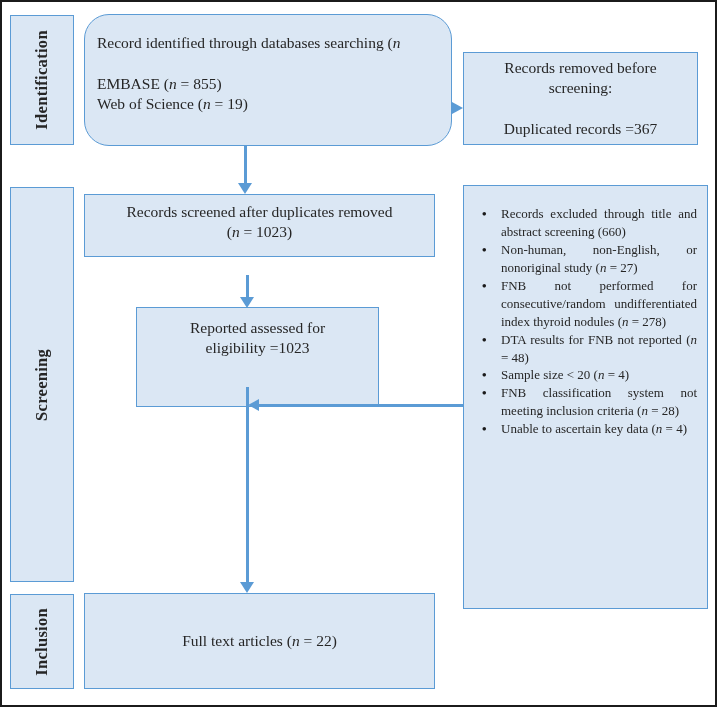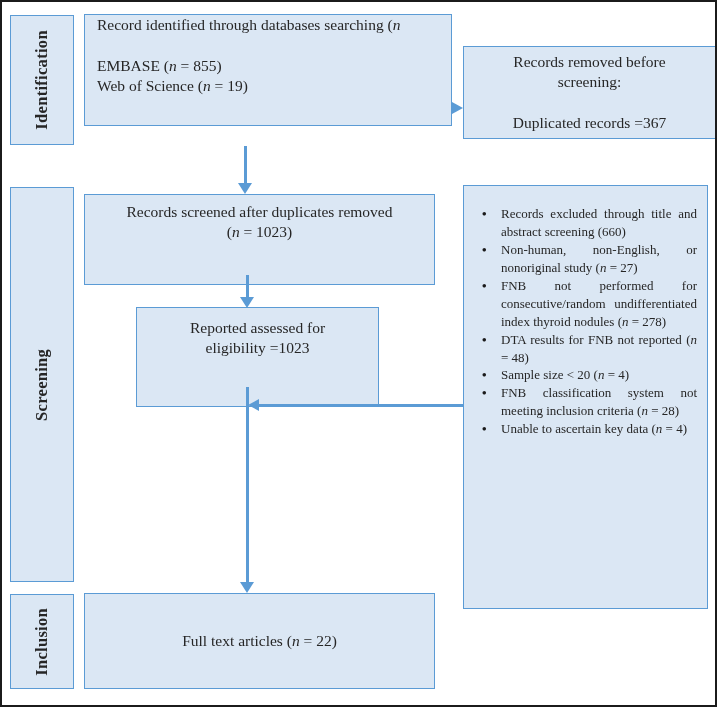--- a/index.html
+++ b/index.html
@@ -25,7 +25,7 @@
   #stage-identification { left:8px;  top:13px;  width:64px; height:130px; }
   #stage-screening      { left:8px;  top:185px; width:64px; height:395px; }
   #stage-inclusion      { left:8px;  top:592px; width:64px; height:95px;  }
-  #box-identified { left:82px;  top:12px;  width:368px; height:112px; padding:0 12px; }
+  #box-identified { left:82px;  top:12px;  width:368px; height:132px; padding:18px 12px;border-radius:25px; }
   #box-removed    { left:461px; top:44px;  width:253px; height:93px;  padding:5px 8px;text-align:center; }
   #box-screened   { left:82px;  top:192px; width:351px; height:91px;  padding:7px 8px; }
   #box-eligibility{ left:134px; top:305px; width:243px; height:100px;  padding:10px 20px; }

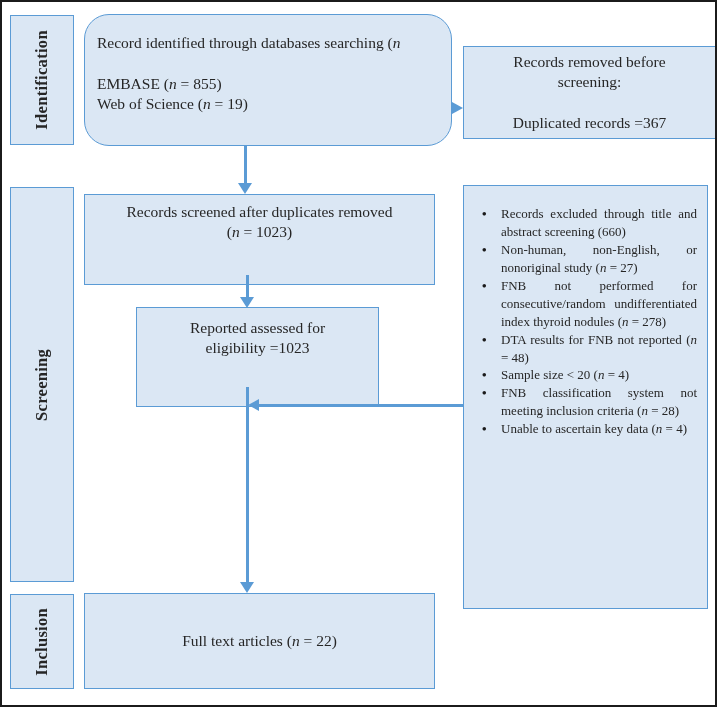--- a/index.html
+++ b/index.html
@@ -26,7 +26,7 @@
   #stage-screening      { left:8px;  top:185px; width:64px; height:395px; }
   #stage-inclusion      { left:8px;  top:592px; width:64px; height:95px;  }
   #box-identified { left:82px;  top:12px;  width:368px; height:132px; padding:18px 12px;border-radius:25px; }
-  #box-removed    { left:461px; top:44px;  width:253px; height:93px;  padding:5px 8px;text-align:center; }
+  #box-removed    { left:461px; top:50px;  width:235px; height:93px;  padding:5px 8px;text-align:center; }
   #box-screened   { left:82px;  top:192px; width:351px; height:91px;  padding:7px 8px; }
   #box-eligibility{ left:134px; top:305px; width:243px; height:100px;  padding:10px 20px; }
   #box-excluded   { left:461px; top:183px; width:245px; height:424px; padding:7px 10px 7px 10px; }

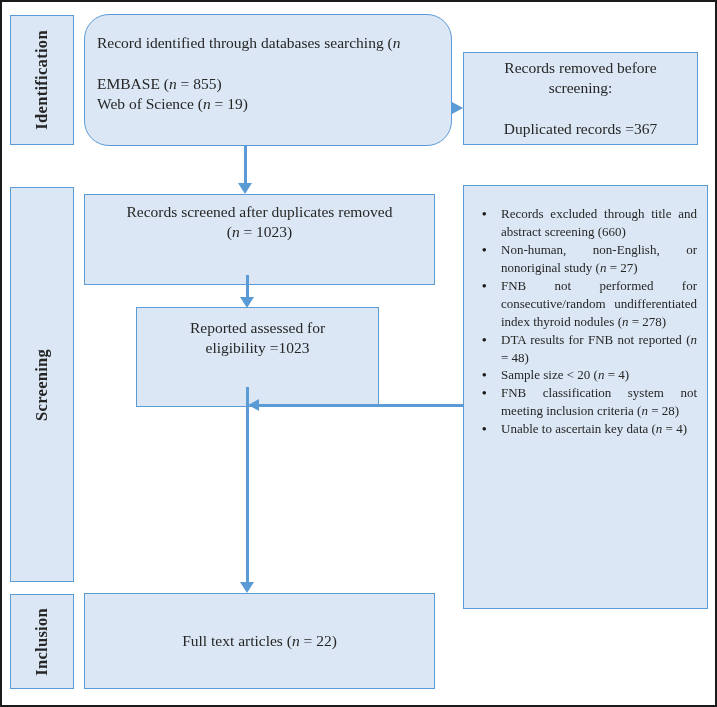--- a/index.html
+++ b/index.html
@@ -27,7 +27,7 @@
   #stage-inclusion      { left:8px;  top:592px; width:64px; height:95px;  }
   #box-identified { left:82px;  top:12px;  width:368px; height:132px; padding:18px 12px;border-radius:25px; }
   #box-removed    { left:461px; top:50px;  width:235px; height:93px;  padding:5px 8px;text-align:center; }
-  #box-screened   { left:82px;  top:192px; width:351px; height:91px;  padding:7px 8px; }
+  #box-screened   { left:82px;  top:192px; width:351px; height:63px;  padding:7px 8px; }
   #box-eligibility{ left:134px; top:305px; width:243px; height:100px;  padding:10px 20px; }
   #box-excluded   { left:461px; top:183px; width:245px; height:424px; padding:7px 10px 7px 10px; }
   #box-included   { left:82px;  top:591px; width:351px; height:96px; display:flex; align-items:center; justify-content:center; }

